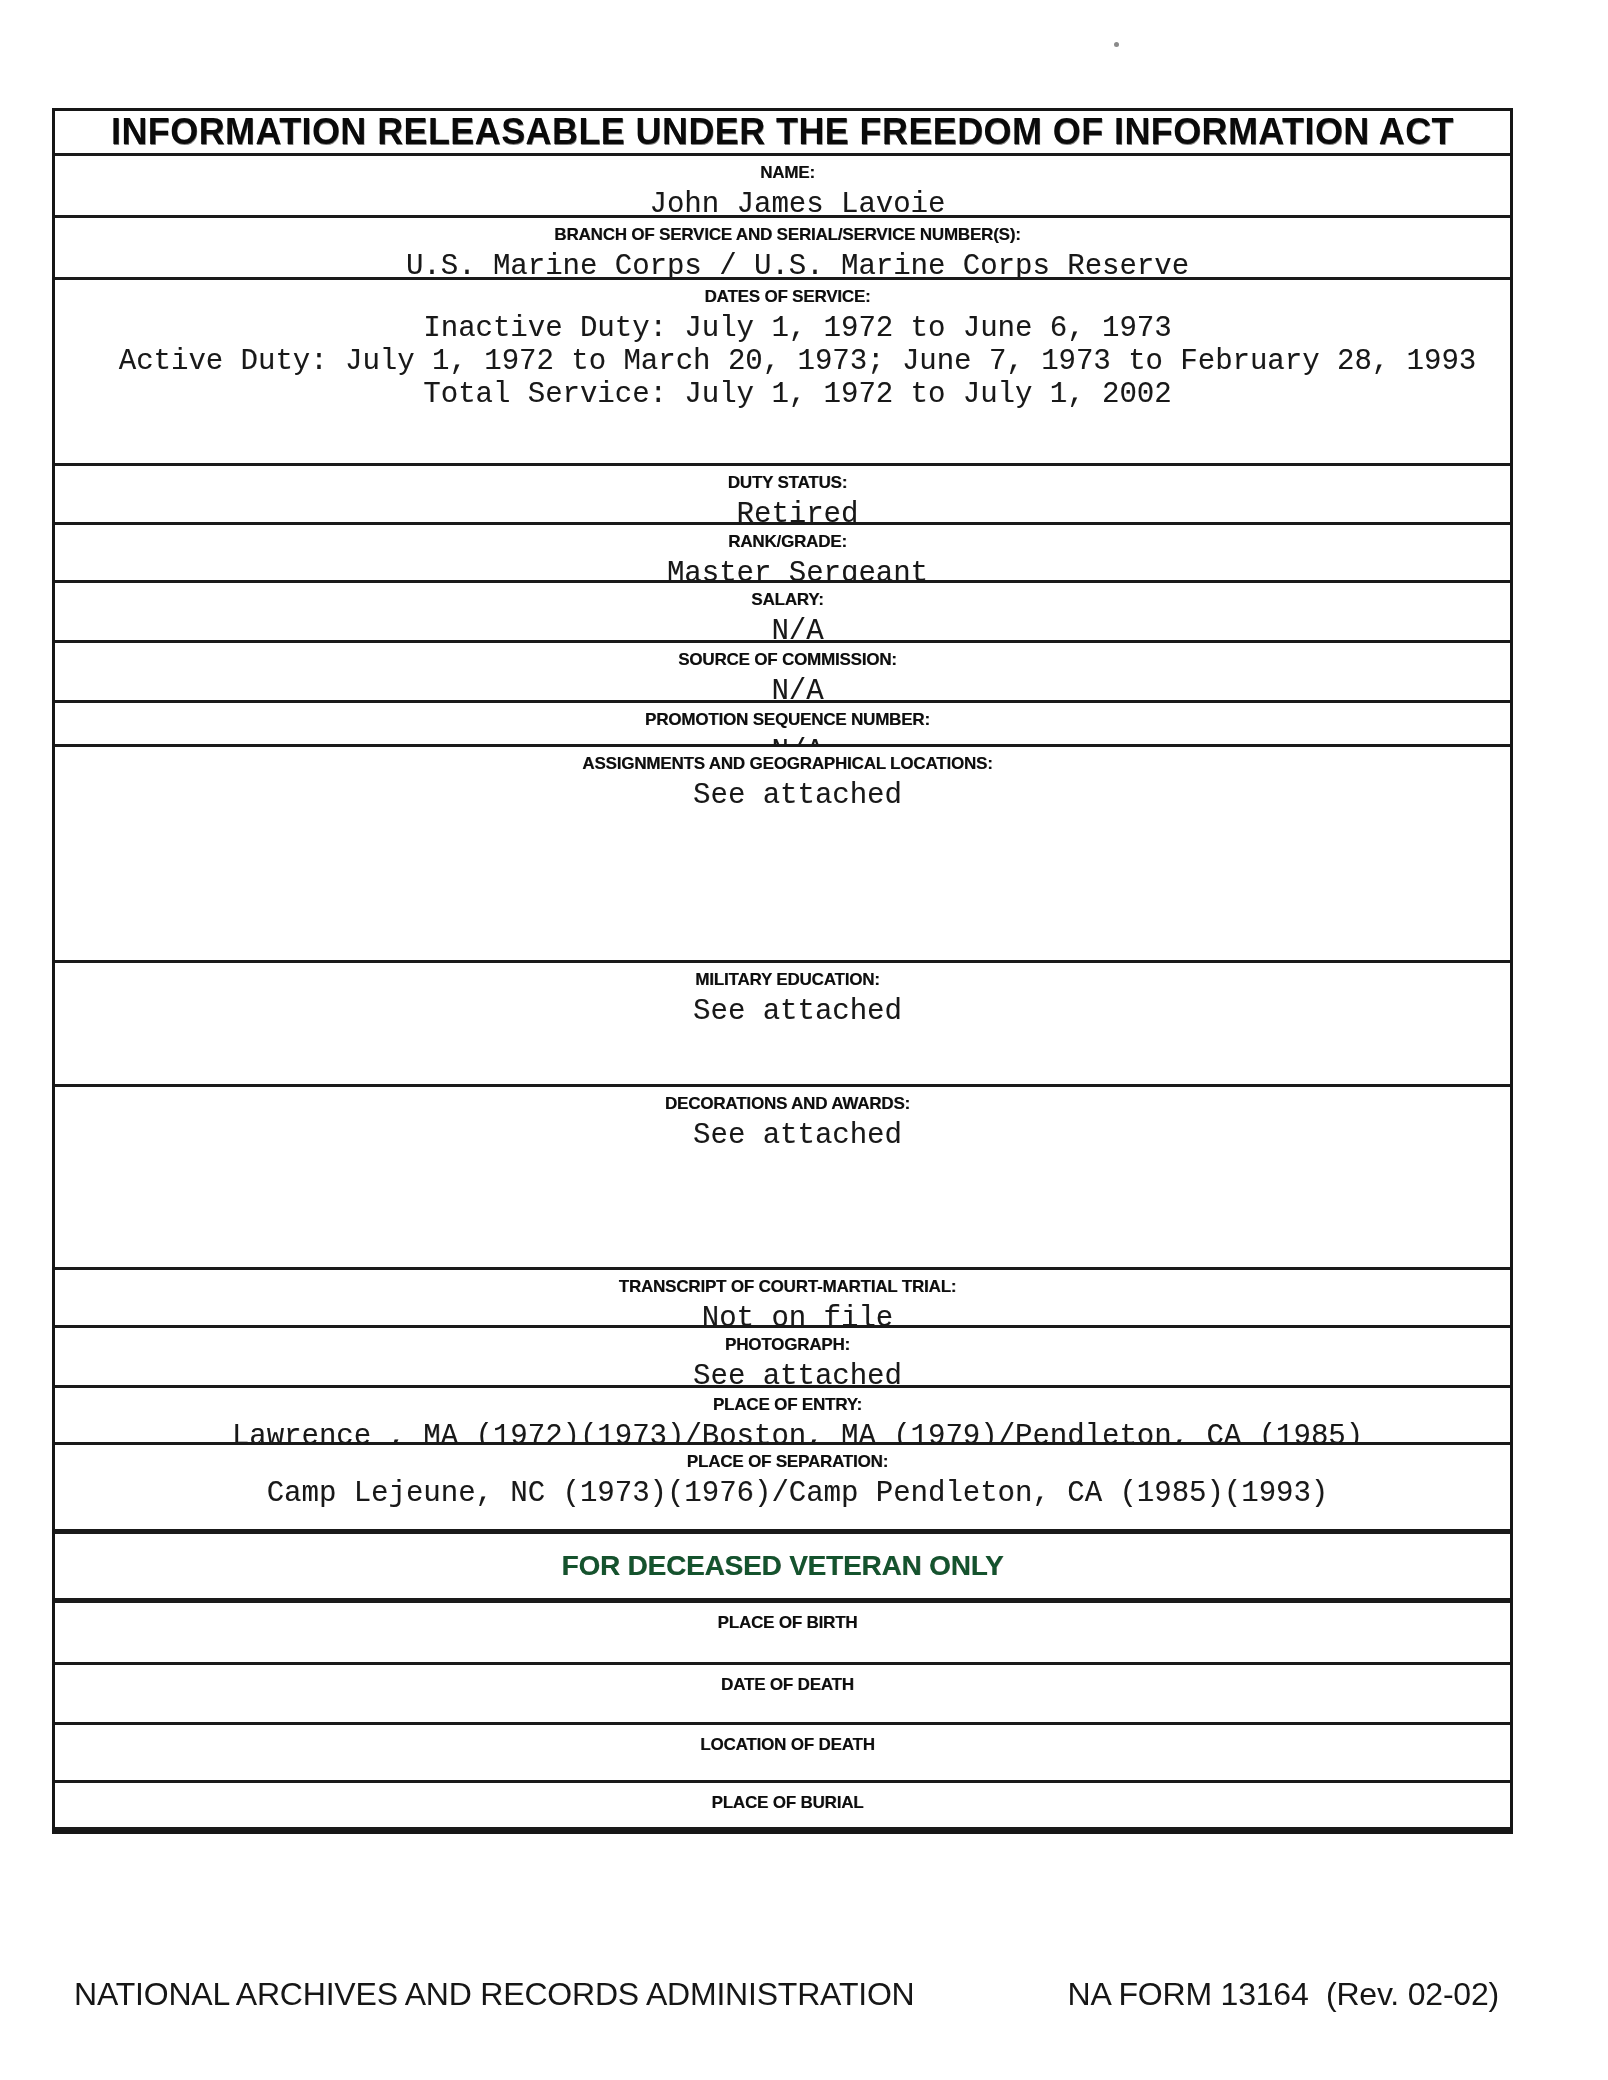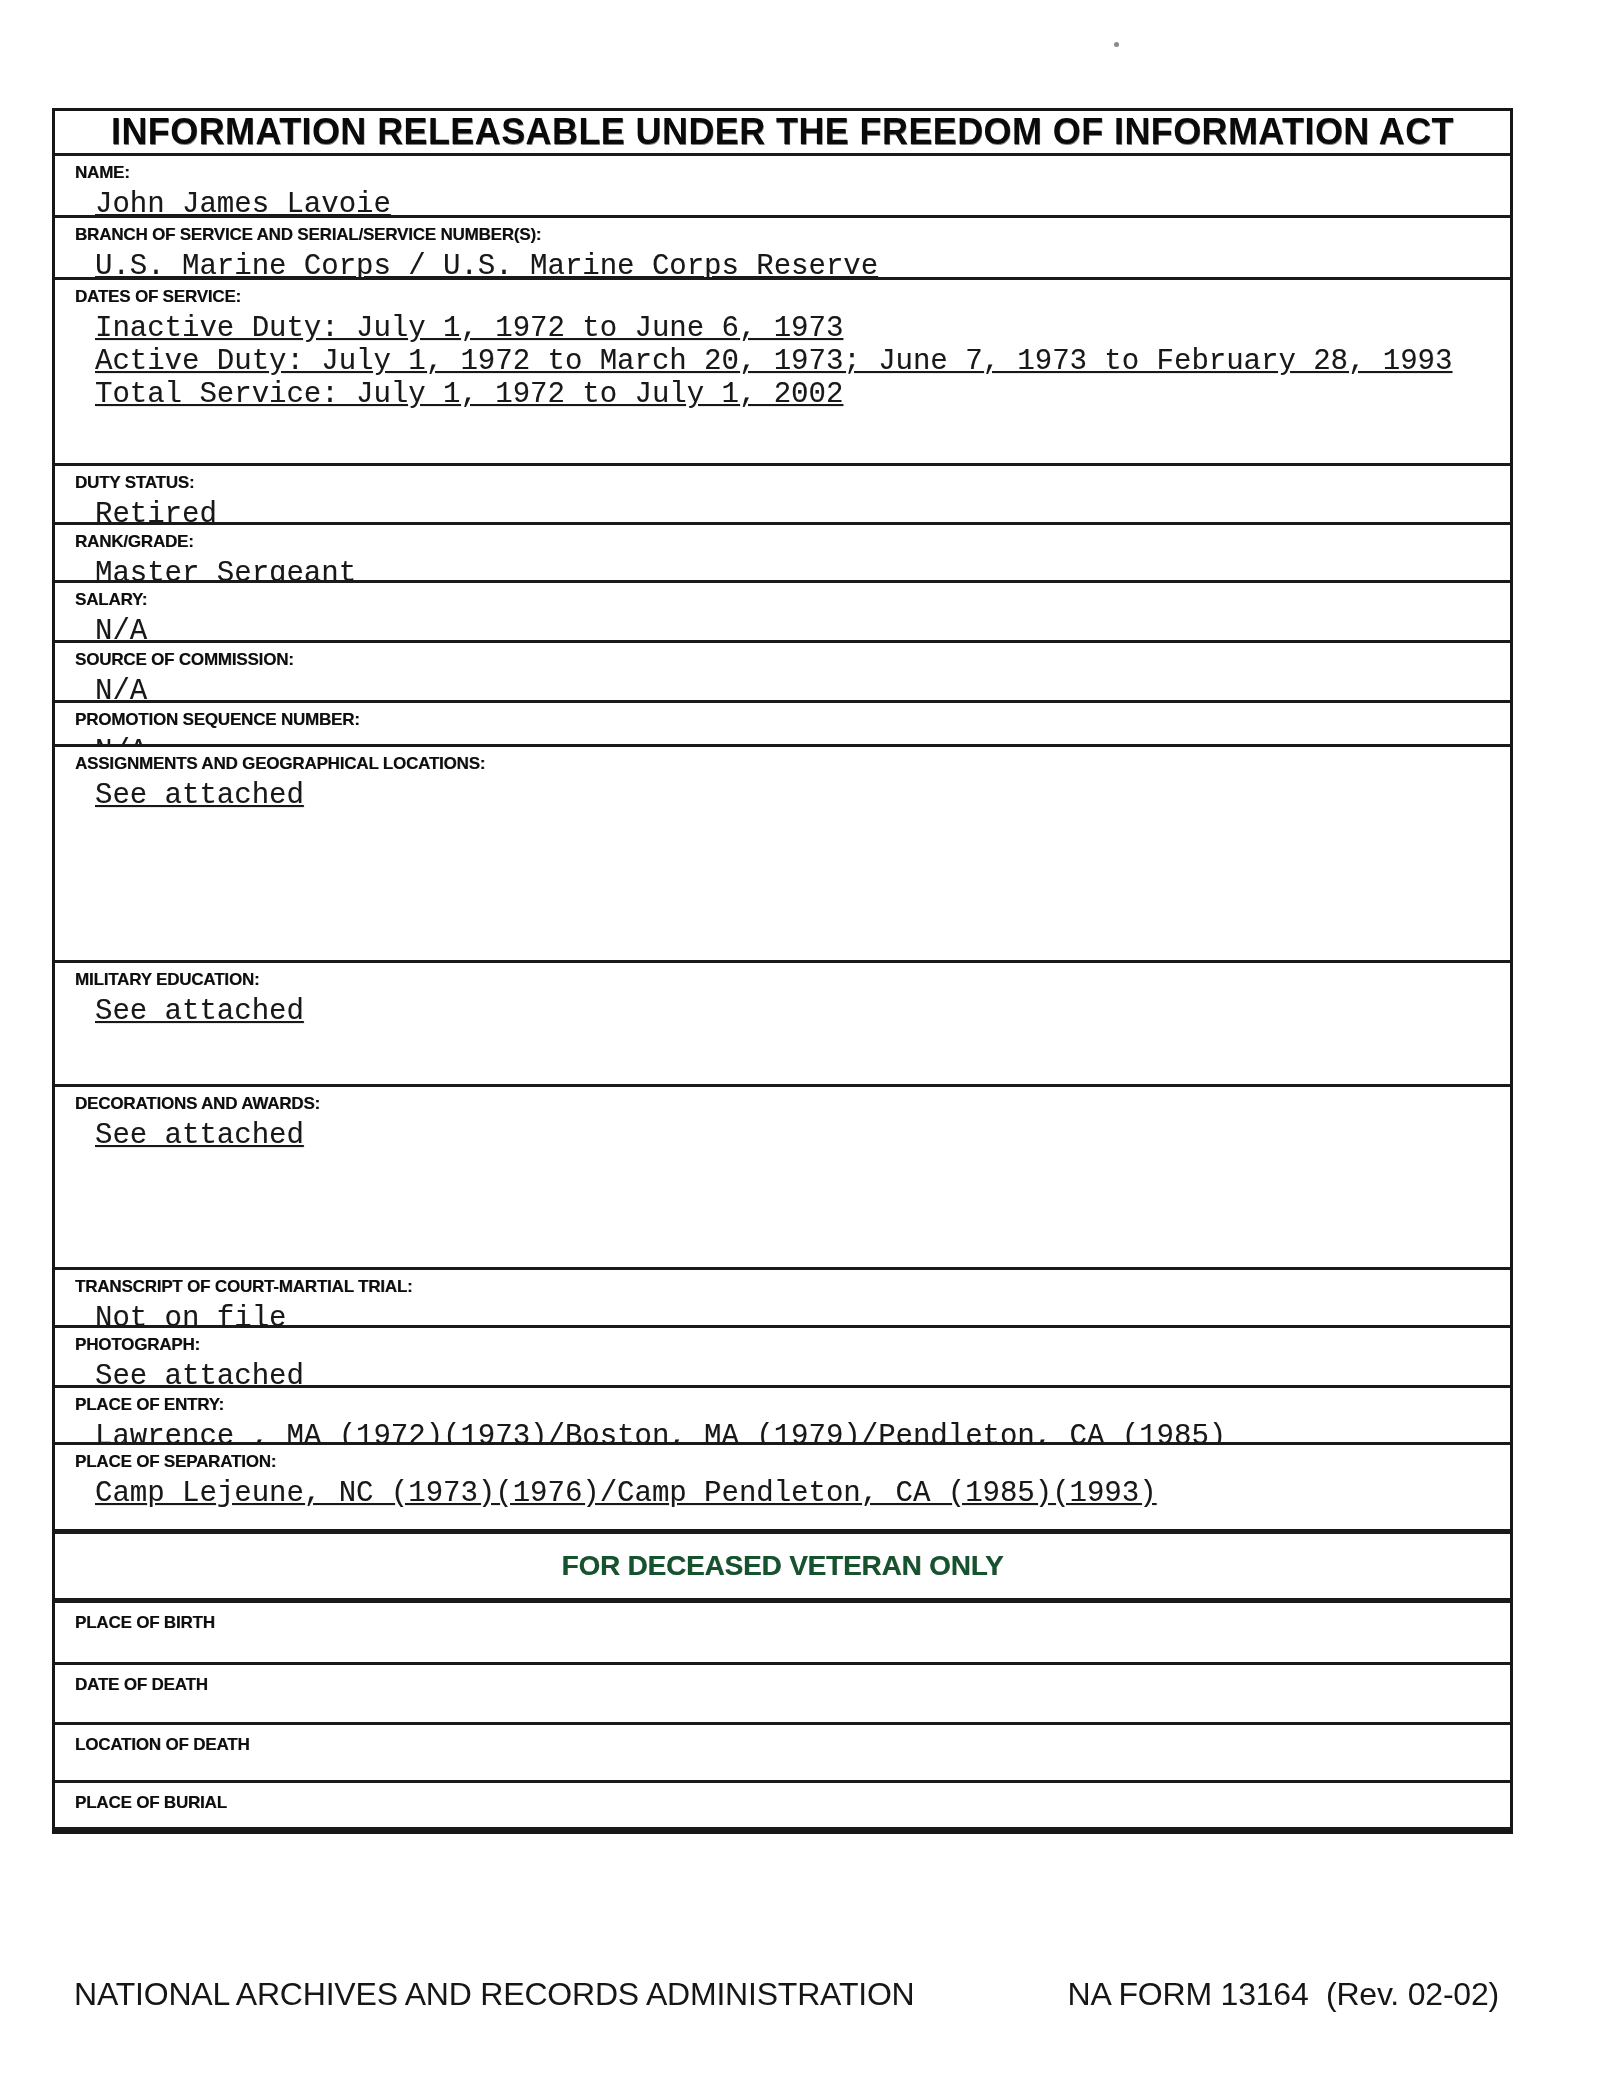--- a/index.html
+++ b/index.html
@@ -21,6 +21,7 @@
     border: 3px solid #161616;
     border-bottom-width: 4px;
     background: #fff;
+    text-align: center;
   }
   .row {
     position: relative;

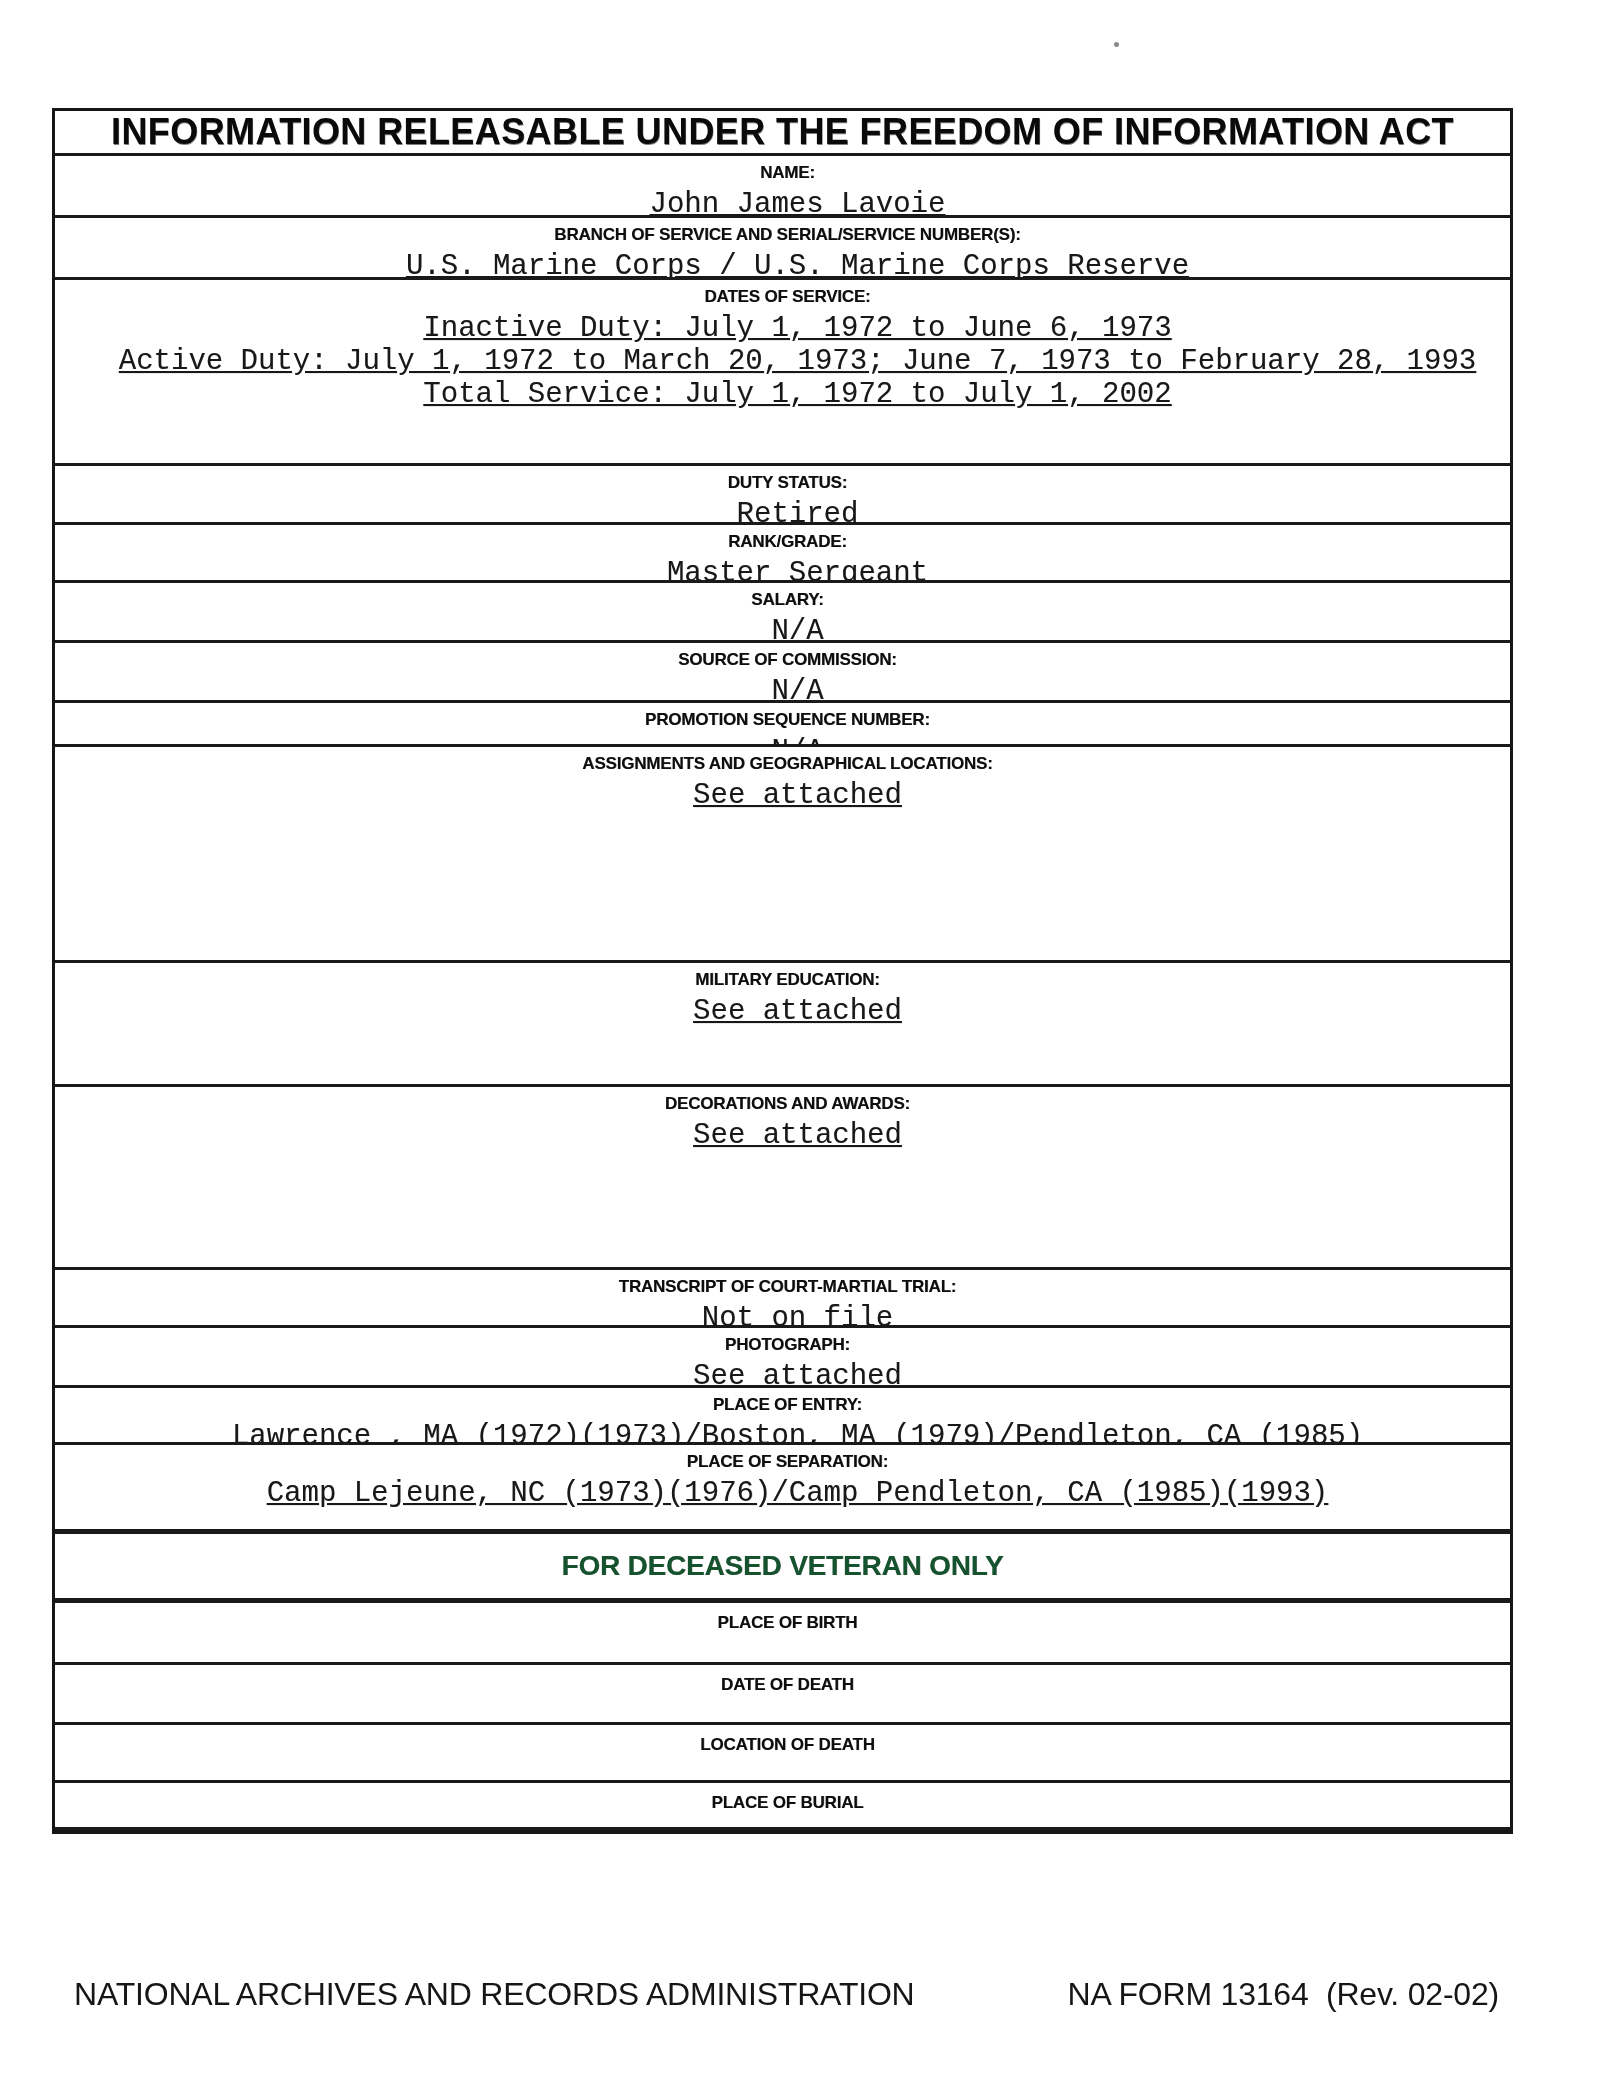--- a/index.html
+++ b/index.html
@@ -48,7 +48,6 @@
     color: #181818;
     white-space: pre;
     text-shadow: 0.3px 0.3px 0 rgba(0,0,0,0.3);
-    text-decoration: underline;
   }
   .val + .val { margin-top: 0; }
   .title-row {

